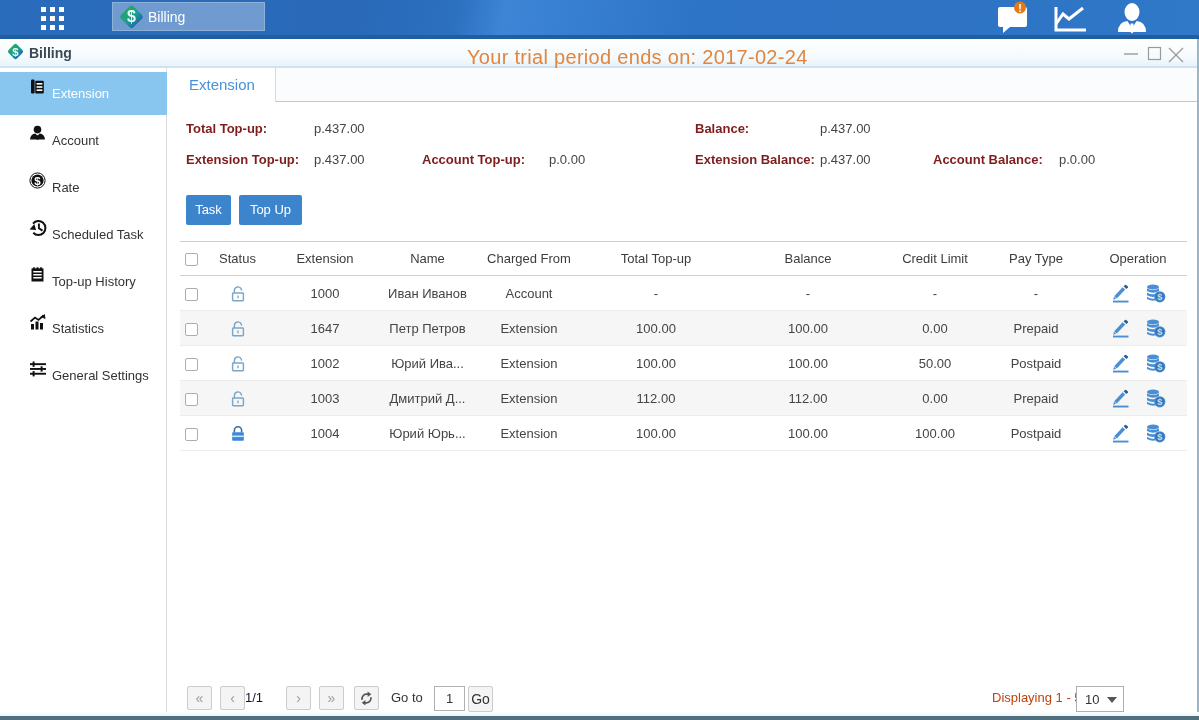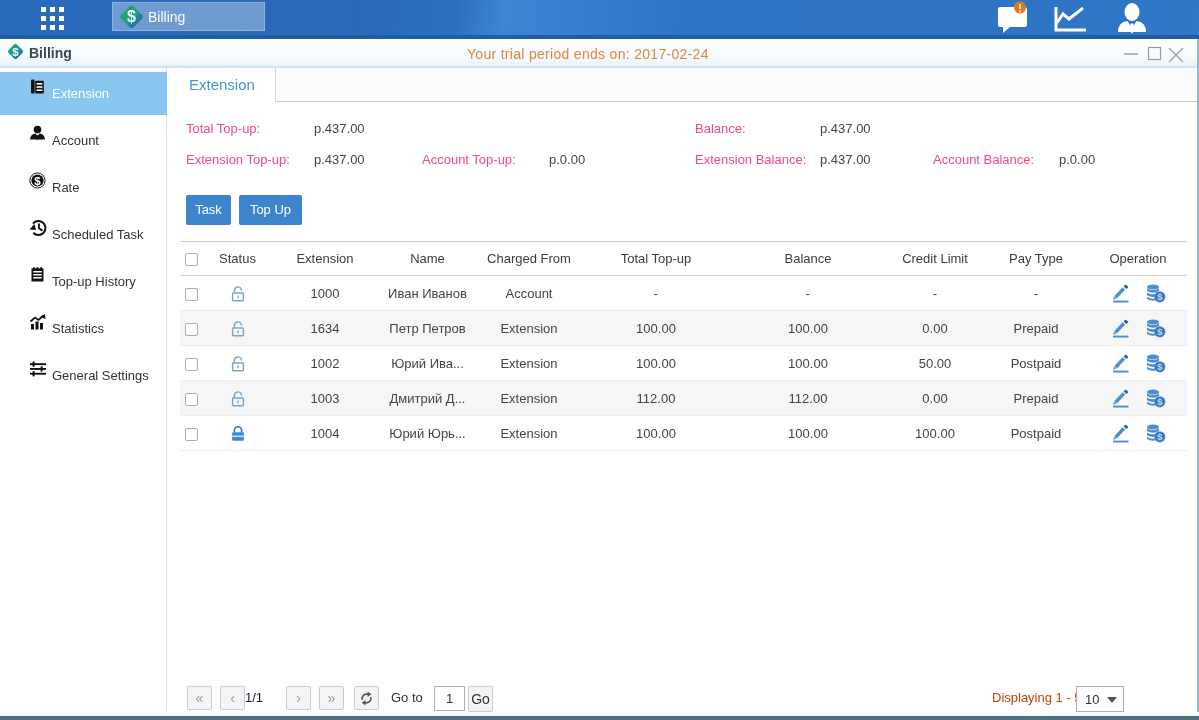--- a/index.html
+++ b/index.html
@@ -22,7 +22,7 @@
 #titlebar{position:absolute;left:0;top:39px;width:1199px;height:29px;
  background:linear-gradient(#ffffff,#f4fafd 70%,#e8f3fa);border-bottom:2px solid #cfe4f0}
 #titlebar .name{position:absolute;left:29px;top:6px;font-size:14px;font-weight:bold;color:#3a4a55}
-#trial{position:absolute;left:467px;top:7px;font-size:14px;color:#e0863e;letter-spacing:.3px}
+#trial{position:absolute;left:467px;top:7px;font-size:20px;color:#e0863e;letter-spacing:.3px}
 
 
 #sidebar{position:absolute;left:0;top:68px;width:167px;height:652px;background:#fff;border-right:1px solid #dcdcdc}

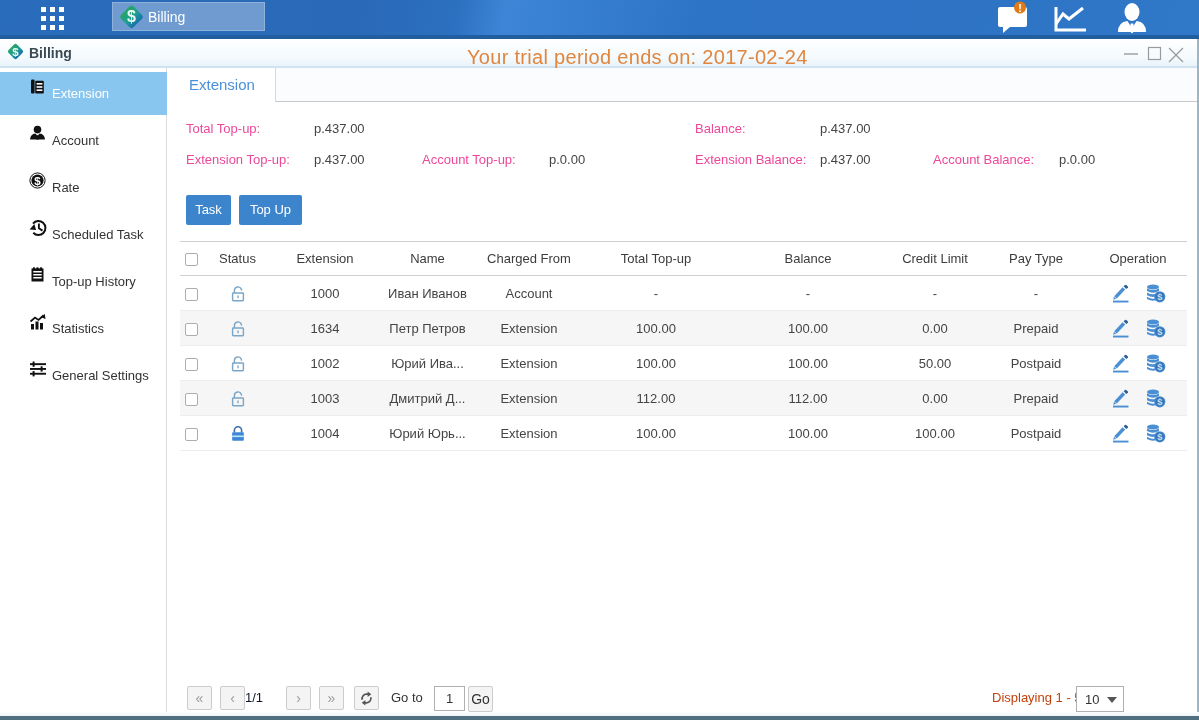--- a/index.html
+++ b/index.html
@@ -39,7 +39,7 @@
 #activetab{position:absolute;left:0;top:0;width:108px;height:34px;background:#fff;border-right:1px solid #d8d8d8}
 #activetab span{position:absolute;left:21px;top:8px;font-size:15px;color:#4a90d8}
 
-.slabel{position:absolute;font-weight:normal;color:#ec4899}
+.slabel{position:absolute;font-weight:bold;color:#7f1d1d}
 .sval{position:absolute;color:#444}
 
 .btn{position:absolute;background:#3c84cb;color:#fff;text-align:center;font-size:13px;border-radius:2px;line-height:30px;height:30px}

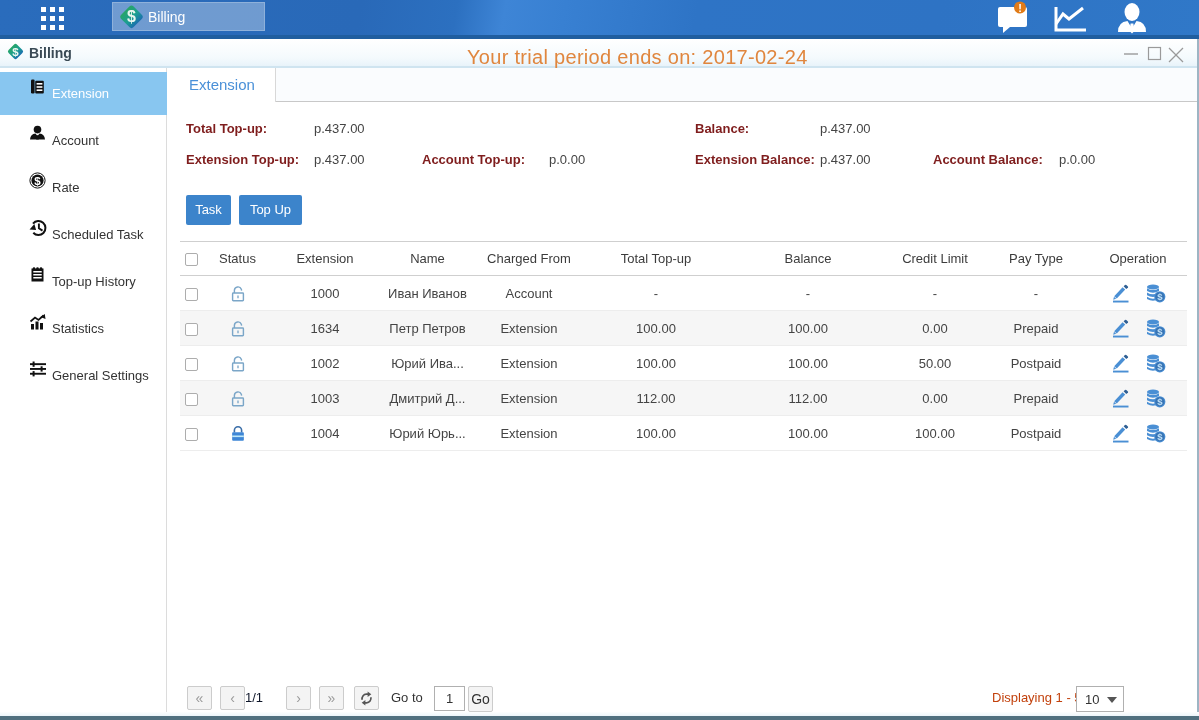--- a/index.html
+++ b/index.html
@@ -286,7 +286,7 @@
                 <rect x="4" y="9.5" width="12" height="8.6" rx="0.8" fill="none" stroke="#7ba6c8" stroke-width="1.6"></rect>
                 <line x1="10" y1="12.3" x2="10" y2="15.3" stroke="#7ba6c8" stroke-width="1.5"></line>
               </svg></td>
-        <td>1634</td>
+        <td>1647</td>
             <td>Петр Петров</td>
             <td>Extension</td>
         <td>100.00</td>

